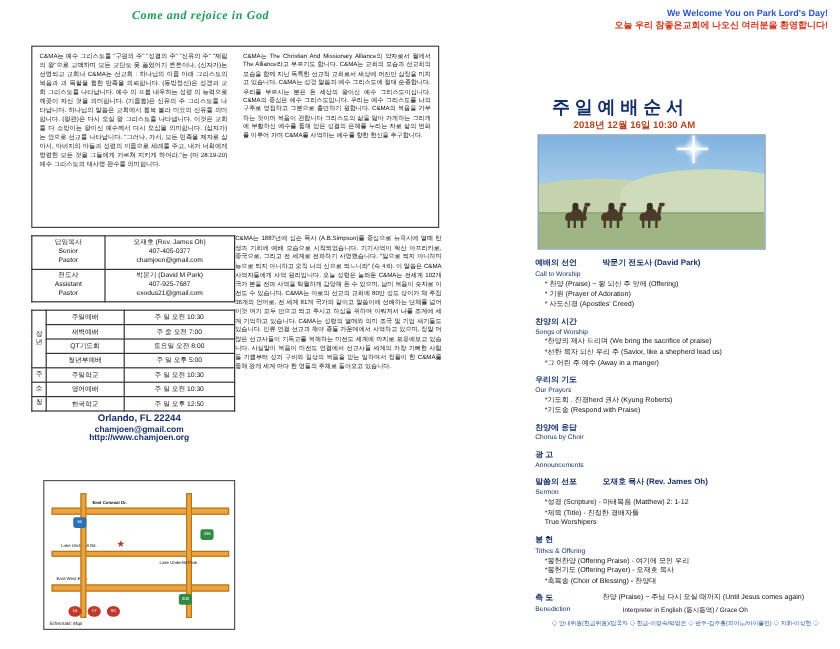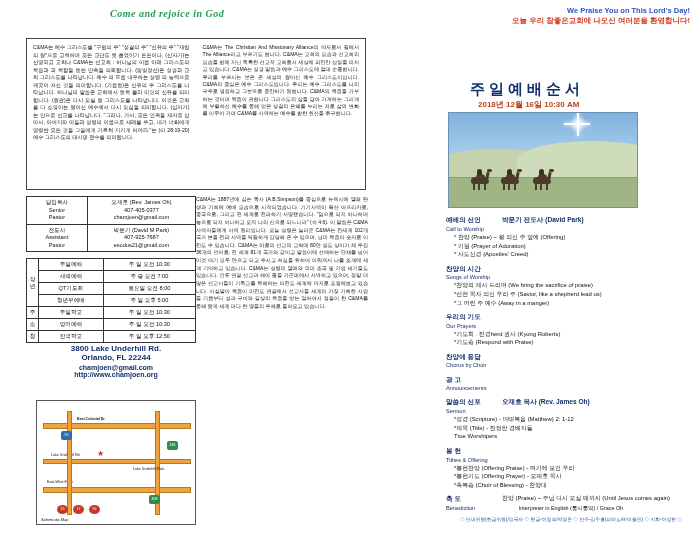--- a/index.html
+++ b/index.html
@@ -191,7 +191,7 @@
 <div class="page">
 
   <div class="top-left-title">Come and rejoice in God</div>
-  <div class="top-right-1">We Praise You on This Lord's Day!</div>
+  <div class="top-right-1">We Welcome You on Park Lord's Day!</div>
   <div class="top-right-2">오늘 우리 참좋은교회에 나오신 여러분을 환영합니다!</div>
 
 

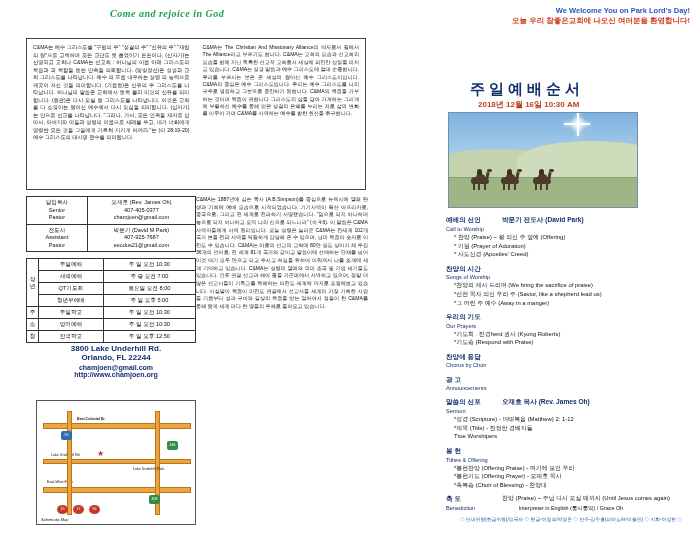--- a/index.html
+++ b/index.html
@@ -48,7 +48,7 @@
   .logo-kor .red { color:#c0392b; }
 
   .order-title {
-    position:absolute; left:470px; top:80px;
+    position:absolute; left:460px; top:80px;
     font-size:15px; font-weight:bold; color:#14306b;
     letter-spacing:4px;
   }

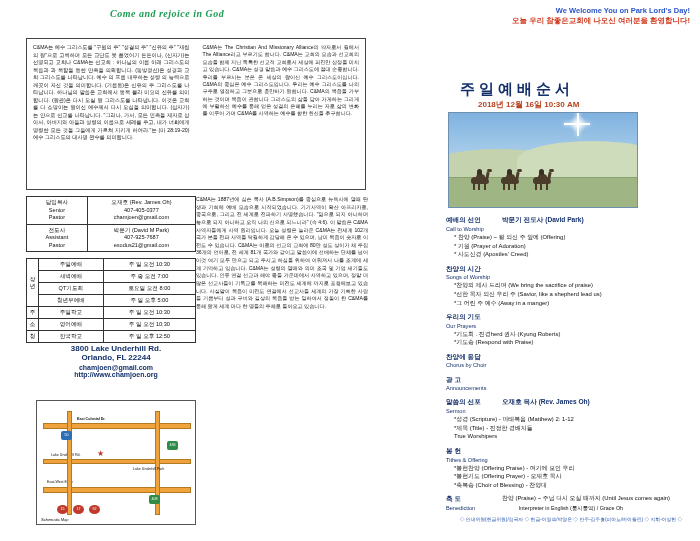--- a/index.html
+++ b/index.html
@@ -305,7 +305,6 @@
     </table>
 
   <div class="addr">
-    <div class="a1">3800 Lake Underhill Rd.</div>
     <div class="a2">Orlando, FL 22244</div>
     <div class="a3">chamjoen@gmail.com</div>
     <div class="a4">http://www.chamjoen.org</div>

